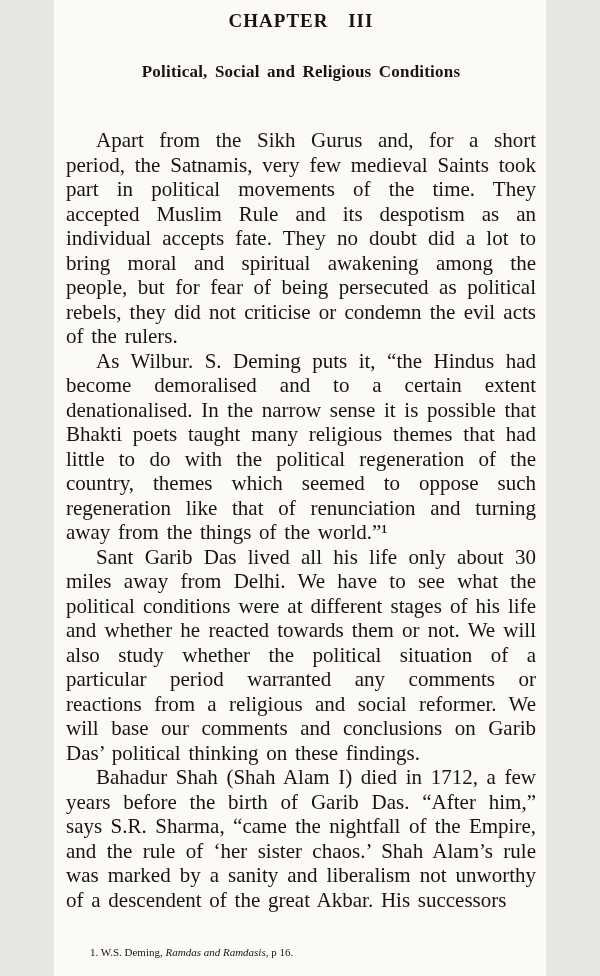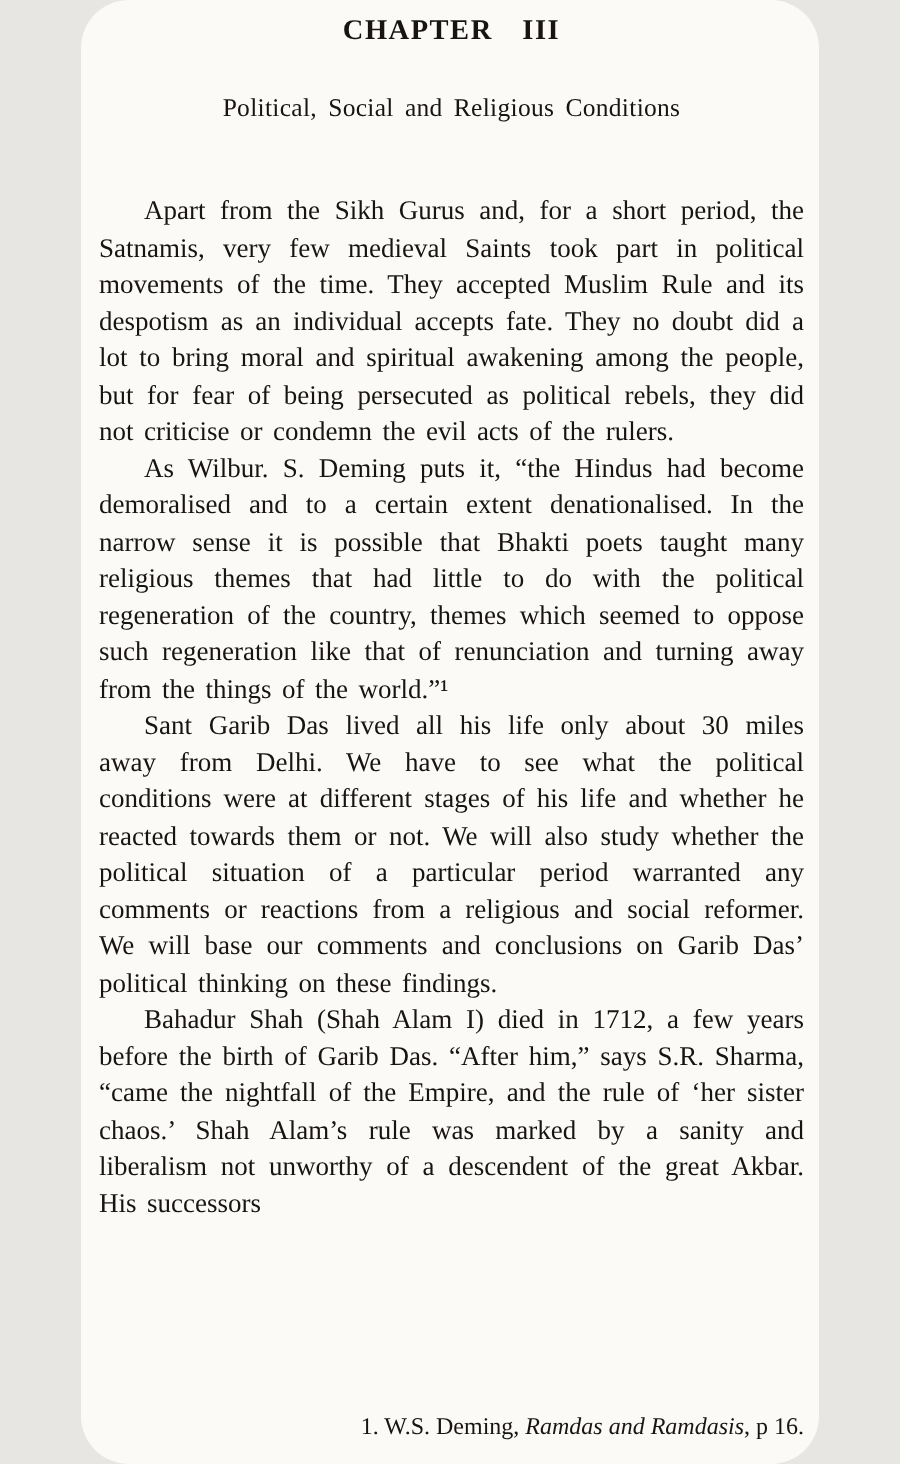--- a/index.html
+++ b/index.html
@@ -19,7 +19,6 @@
     display: flex;
     flex-direction: column;
     overflow: hidden;
-    border-radius: 32px;
   }
   .chapter-title {
     margin: 0;

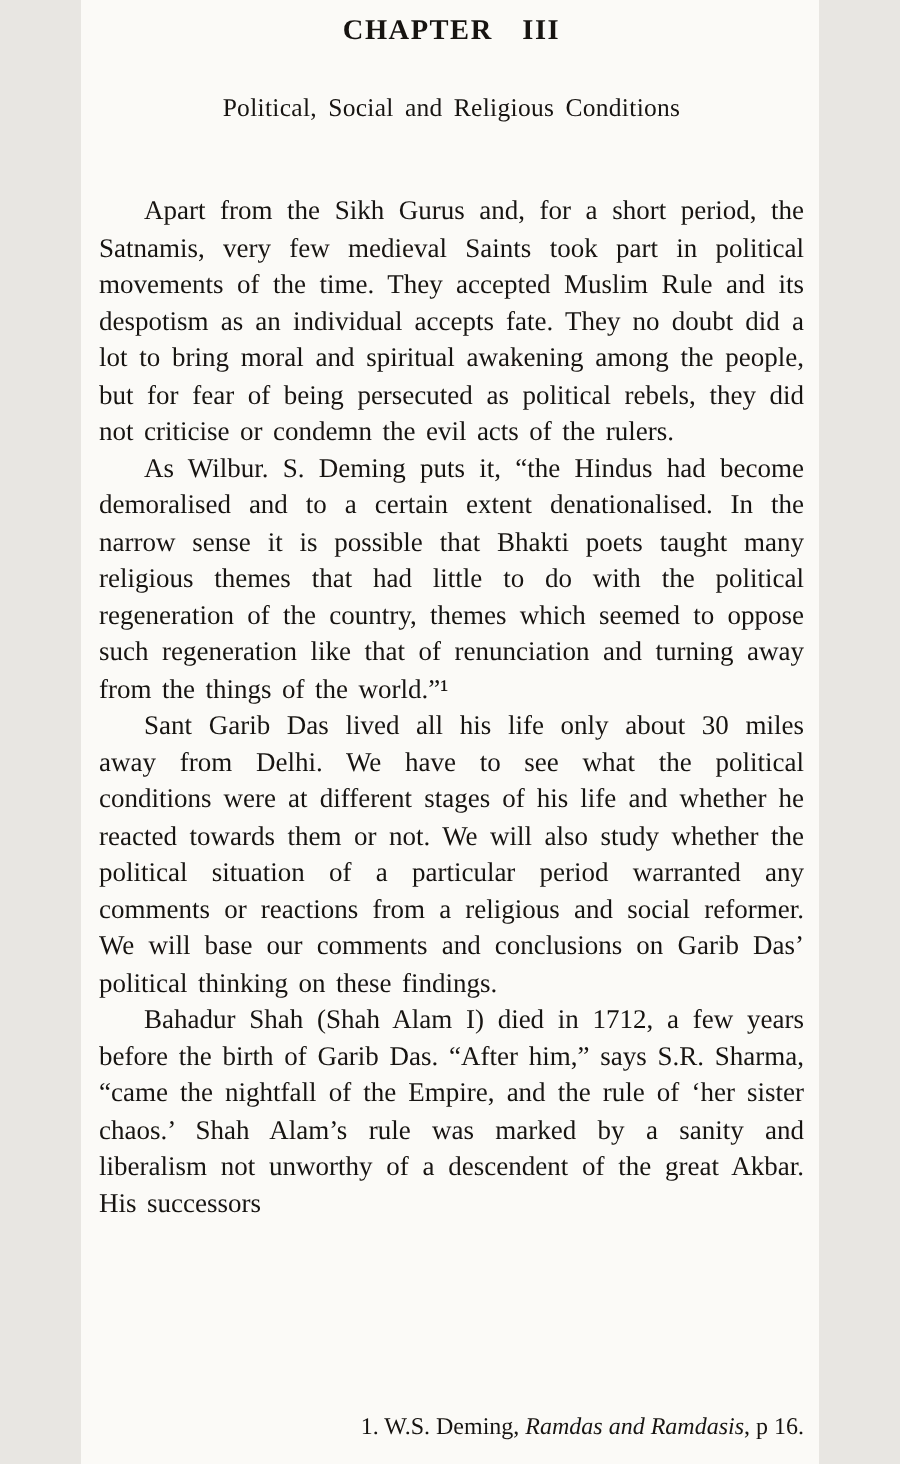--- a/index.html
+++ b/index.html
@@ -32,7 +32,7 @@
     margin: 30px 0 0 0;
     text-align: center;
     font-size: 17px;
-    font-weight: normal;
+    font-weight: bold;
     letter-spacing: 0.2px;
     word-spacing: 3px;
   }

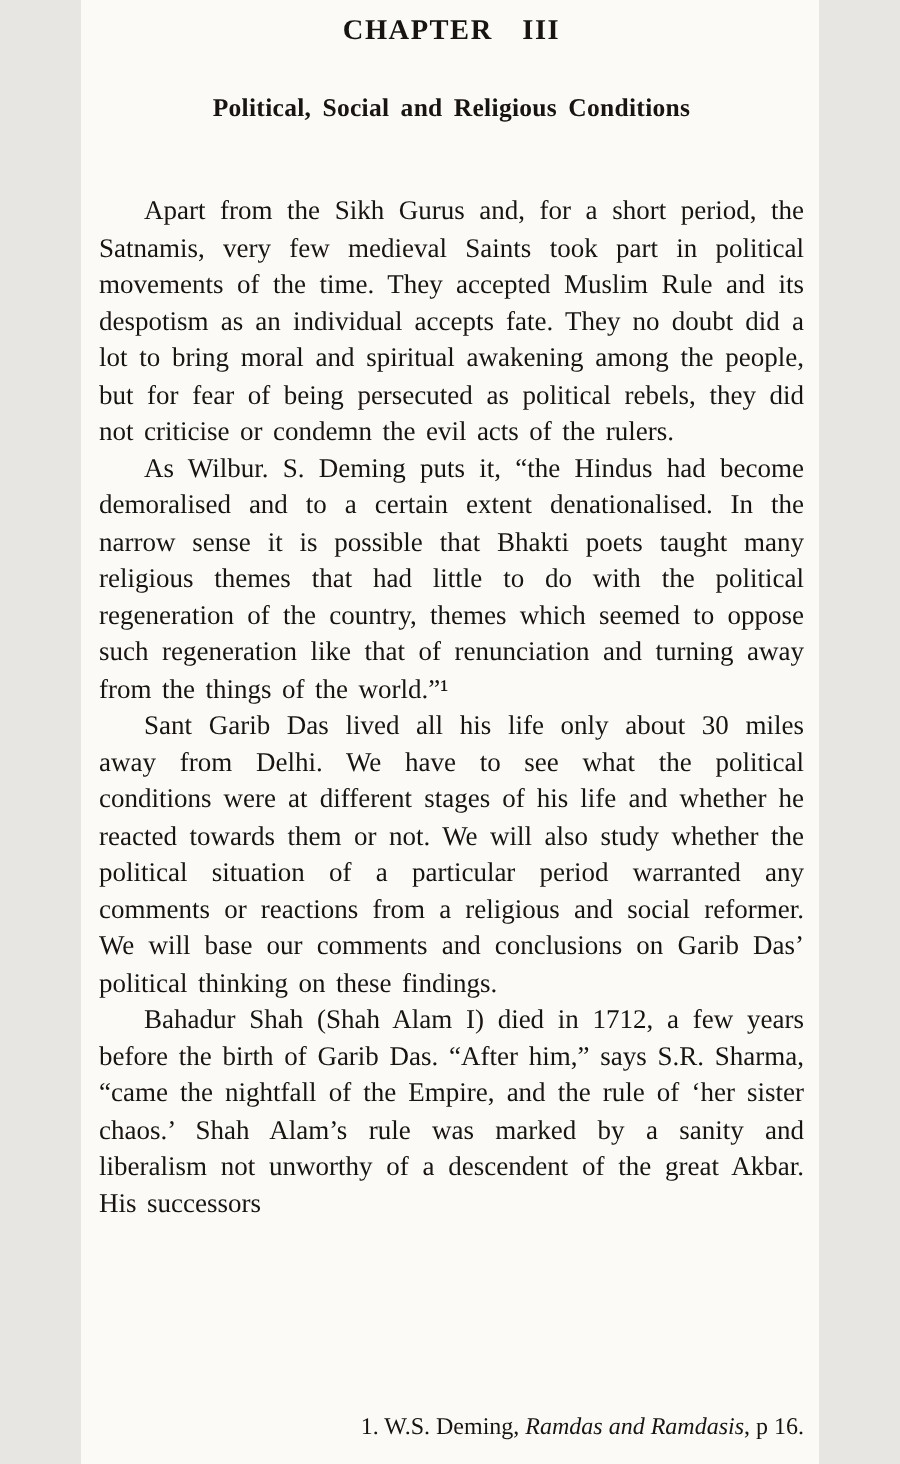--- a/index.html
+++ b/index.html
@@ -41,7 +41,7 @@
   }
   .body-text p {
     margin: 0;
-    font-size: 18px;
+    font-size: 21px;
     line-height: 24.5px;
     text-align: justify;
     text-indent: 30px;

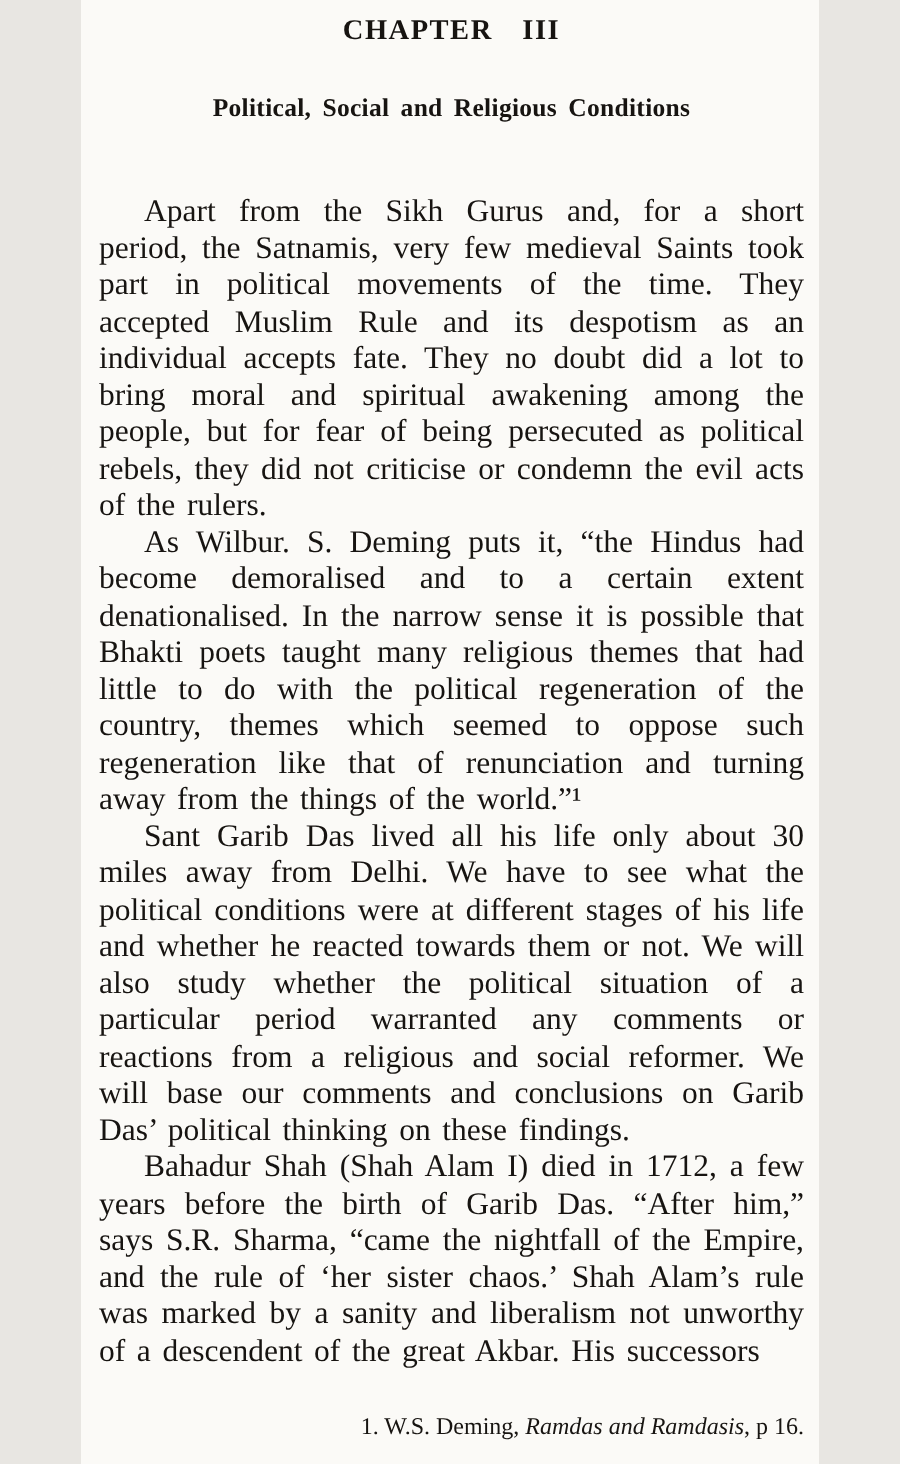--- a/index.html
+++ b/index.html
@@ -50,9 +50,8 @@
   .footnote {
     margin-top: auto;
     padding-left: 24px;
-    font-size: 16px;
+    font-size: 11px;
     line-height: 20px;
-    text-align: right;
   }
   .footnote .fn-title {
     font-style: italic;

